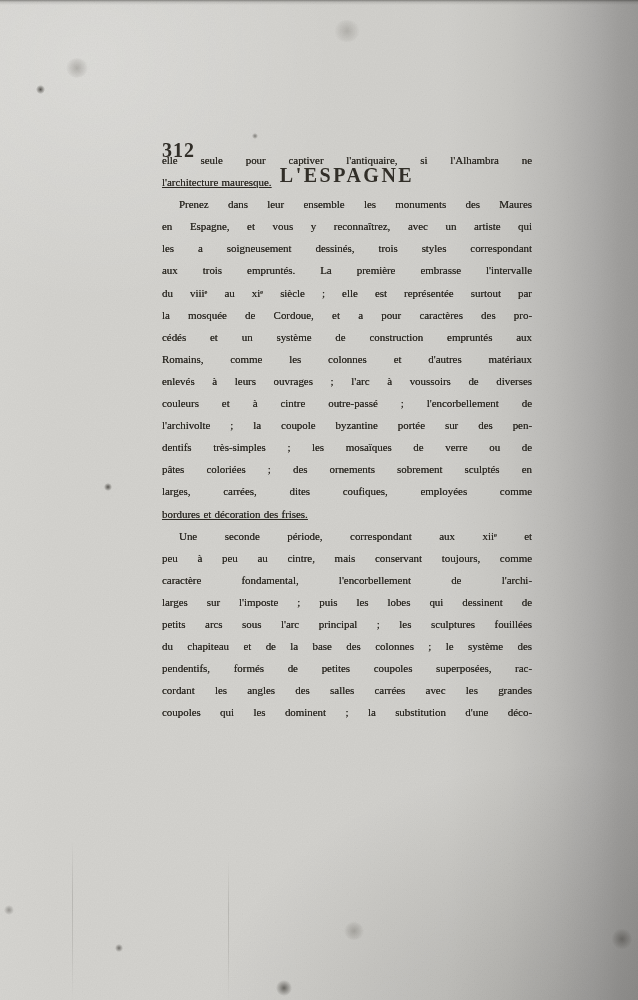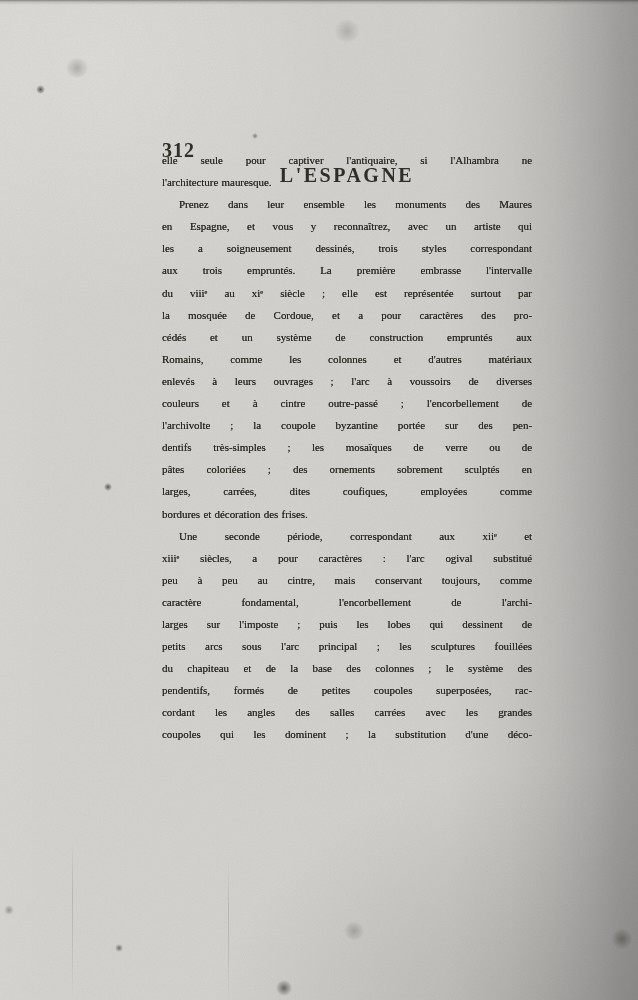--- a/index.html
+++ b/index.html
@@ -73,6 +73,7 @@
   .para.indent .line:first-child { text-indent: 17px; }
   .line.end {
     text-align-last: left;
+    text-decoration: underline;
     -moz-text-align-last: left;
   }
   

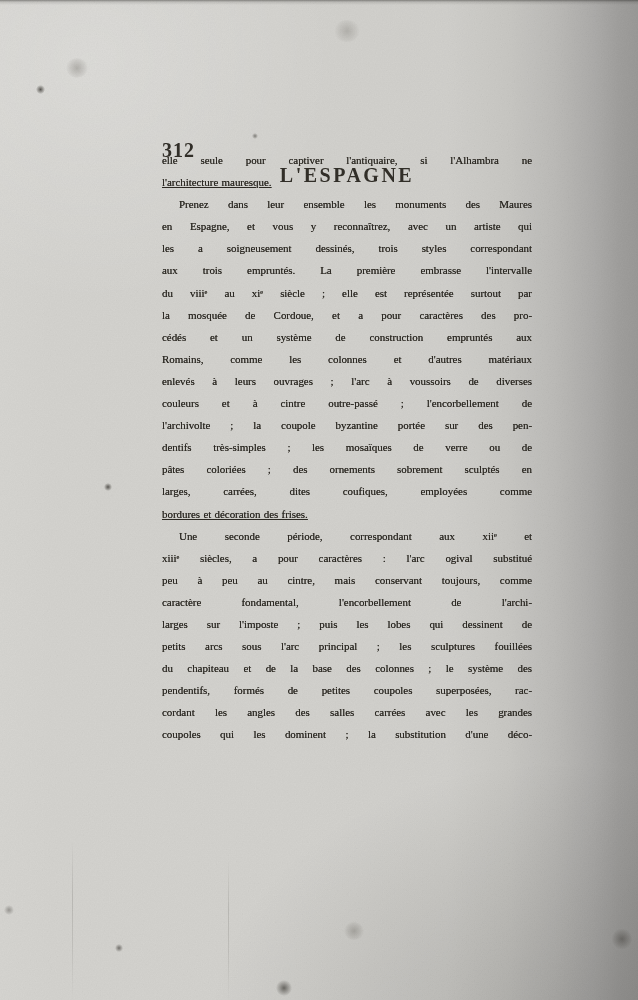--- a/index.html
+++ b/index.html
@@ -141,7 +141,6 @@
 
     <div class="para indent">
       <div class="line just">Une seconde période, correspondant aux xiiᵉ et</div>
-      <div class="line just">xiiiᵉ siècles, a pour caractères : l'arc ogival substitué</div>
       <div class="line just">peu à peu au cintre, mais conservant toujours, comme</div>
       <div class="line just">caractère fondamental, l'encorbellement de l'archi-</div>
       <div class="line just">larges sur l'imposte ; puis les lobes qui dessinent de</div>

